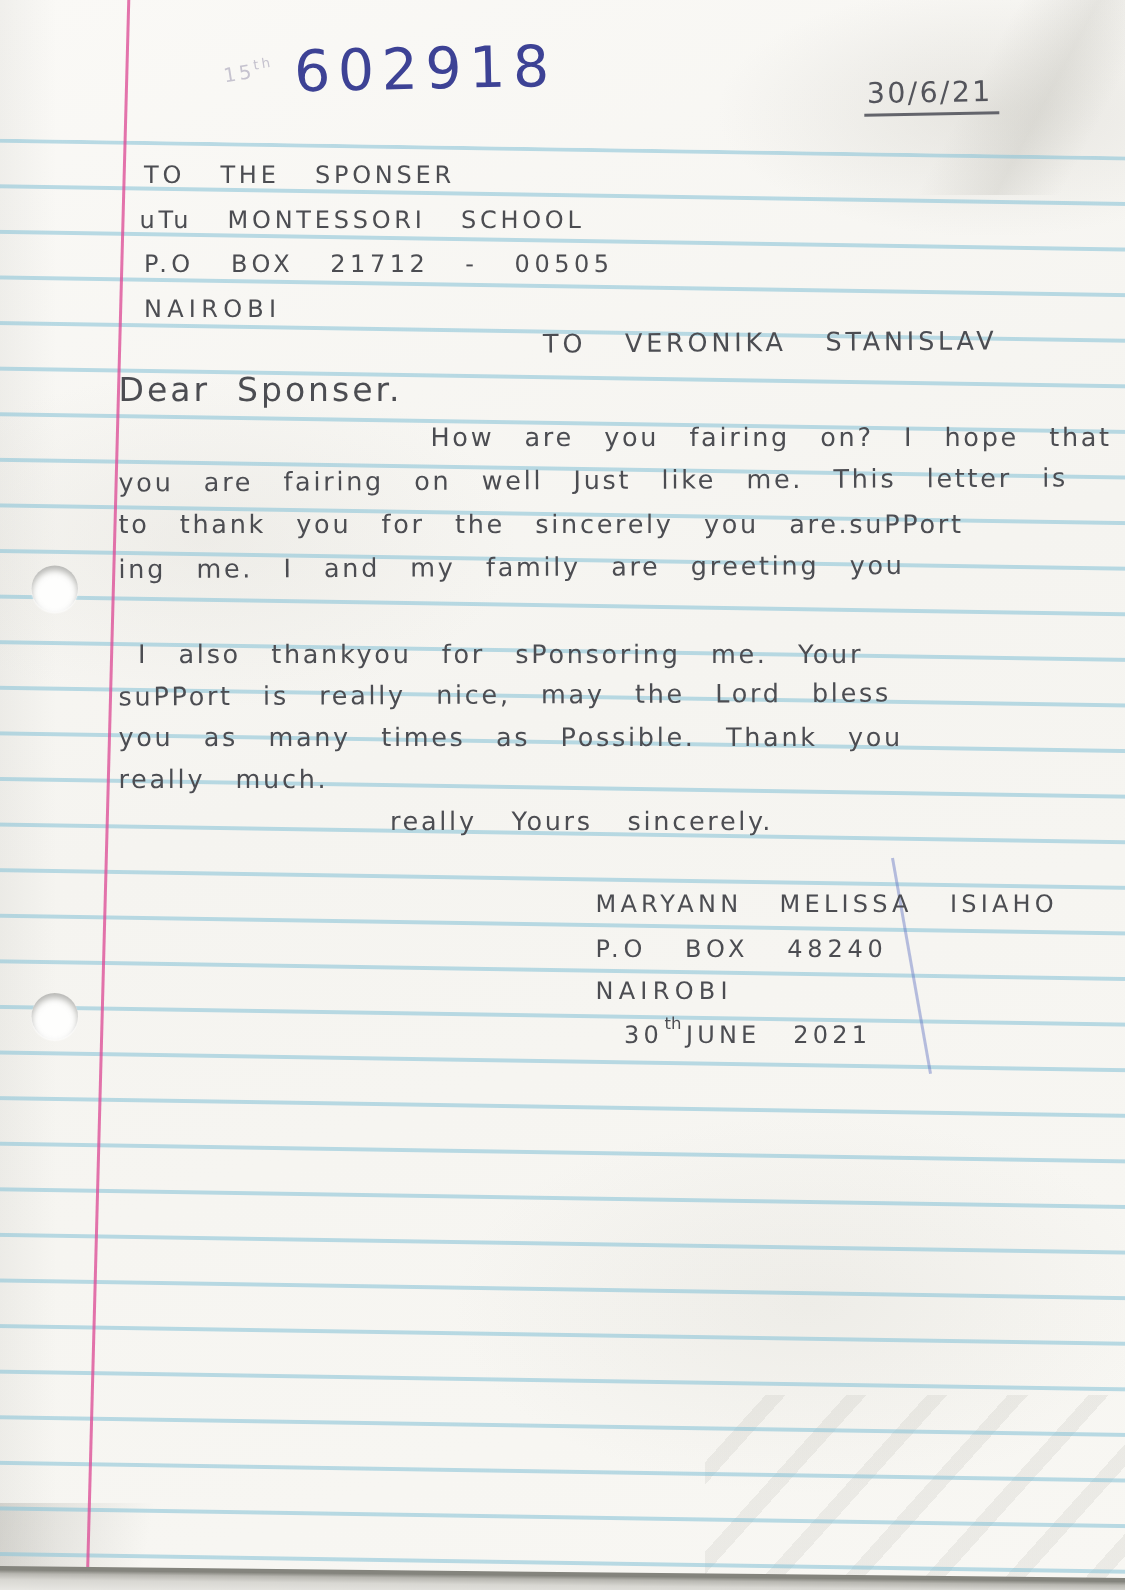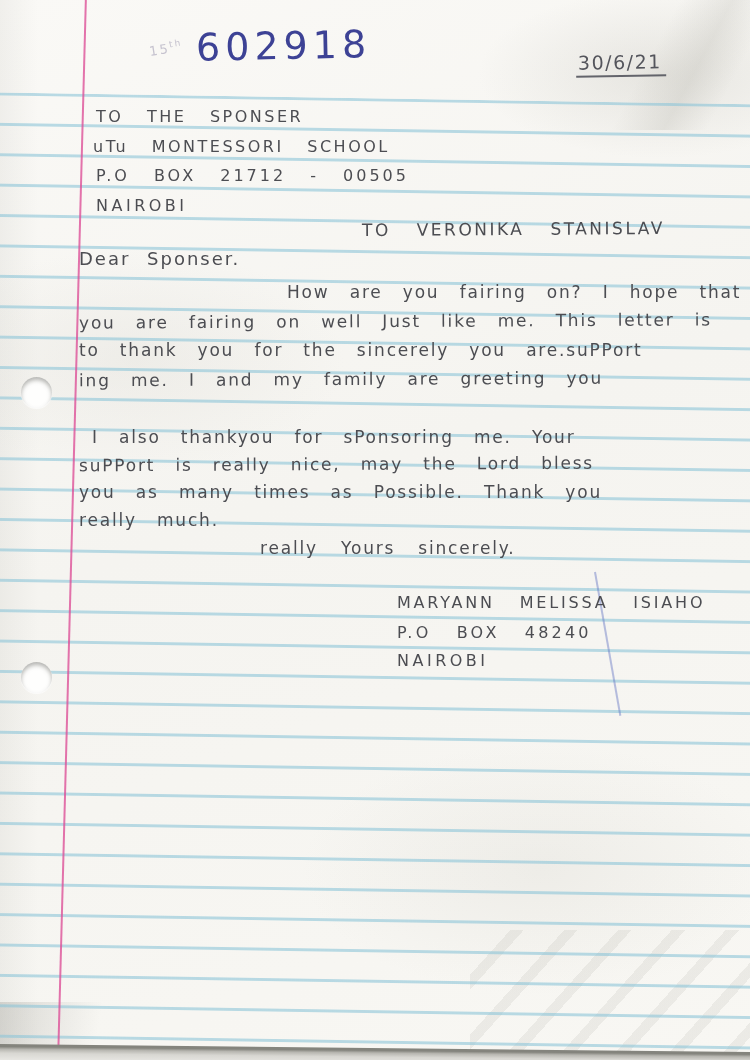--- a/index.html
+++ b/index.html
@@ -66,7 +66,7 @@
   .addr-3{left:96px;top:166px;letter-spacing:3px;}
   .addr-4{left:96px;top:196px;letter-spacing:3.5px;}
   .recipient{left:362px;top:219px;font-size:17px;letter-spacing:2.5px;word-spacing:18px;transform:rotate(-0.4deg);}
-  .salutation{left:79px;top:248px;font-size:18px;letter-spacing:2px;word-spacing:9px;}
+  .salutation{left:79px;top:248px;font-size:22px;letter-spacing:2px;word-spacing:9px;}
   .p1-l1{left:287px;top:282px;}
   .p1-l2{left:79px;top:311px;transform:rotate(-0.3deg);}
   .p1-l3{left:79px;top:340px;}

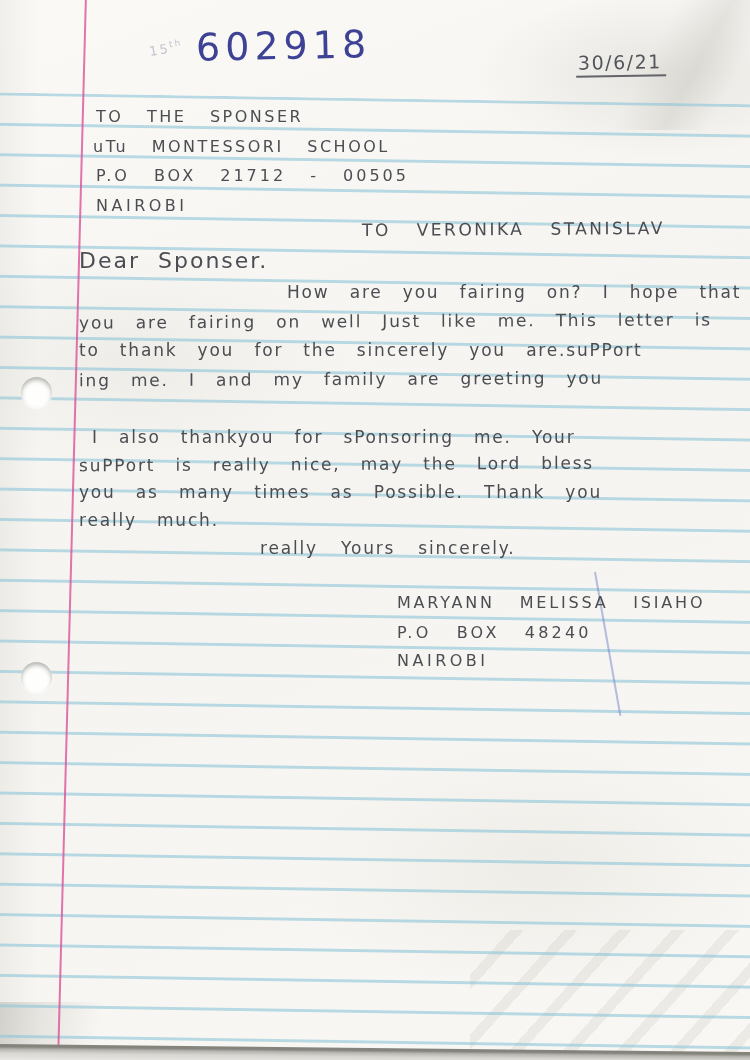--- a/index.html
+++ b/index.html
@@ -128,6 +128,7 @@
   <div class="hw sig sig-name">MARYANN MELISSA ISIAHO</div>
   <div class="hw sig sig-box">P.O BOX 48240</div>
   <div class="hw sig sig-city">NAIROBI</div>
+  <div class="hw sig sig-date"><span>30</span><sup>th</sup><span>JUNE 2021</span></div>
 
 </div>
 

